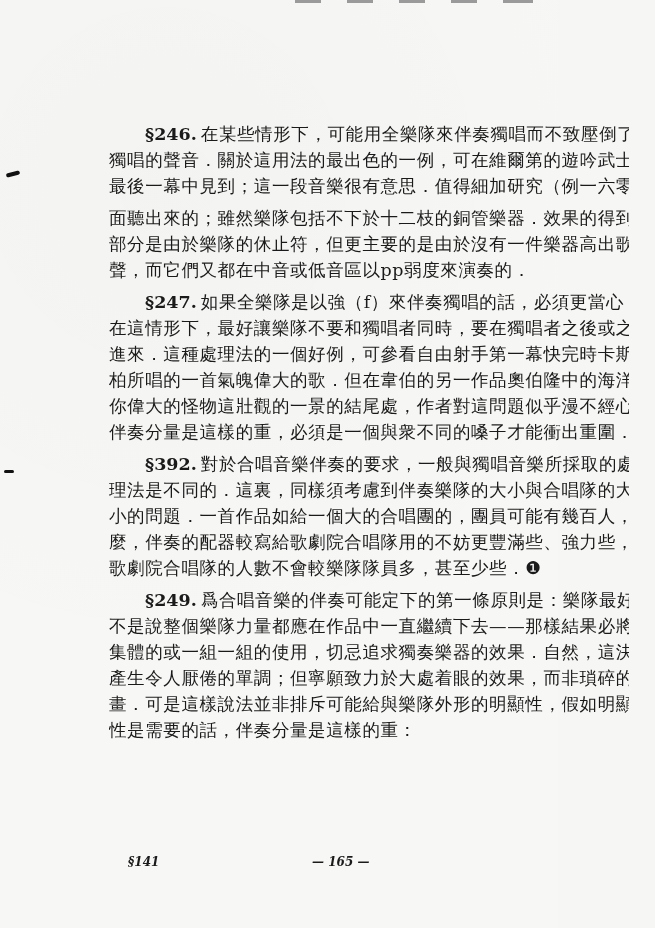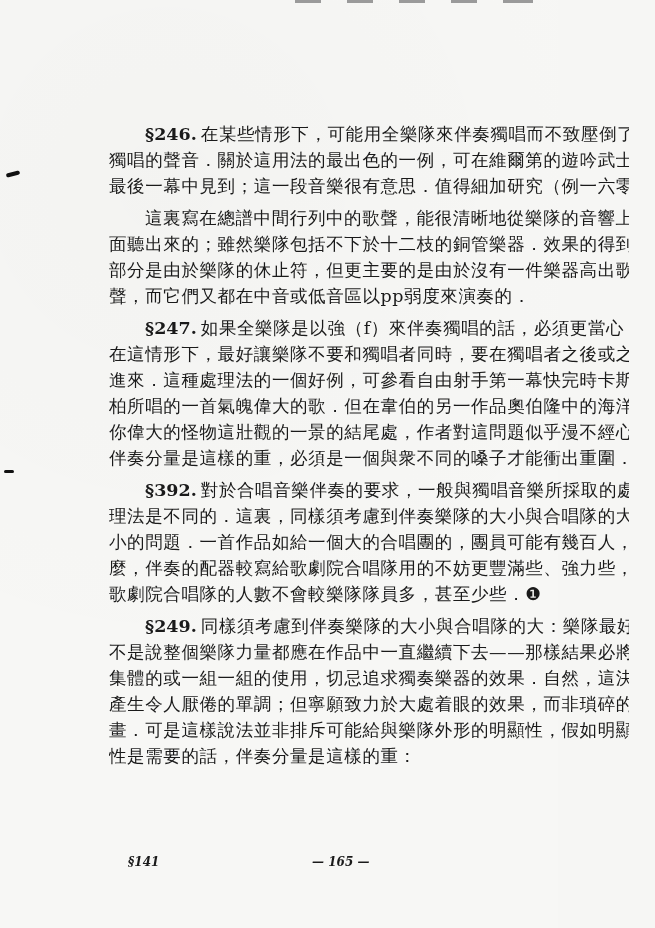--- a/index.html
+++ b/index.html
@@ -70,7 +70,6 @@
     </div>
 
     <div class="para">
-      <div class="line indent">這裏寫在總譜中間行列中的歌聲，能很清晰地從樂隊的音響上</div>
       <div class="line">面聽出來的；雖然樂隊包括不下於十二枝的銅管樂器．效果的得到、</div>
       <div class="line">部分是由於樂隊的休止符，但更主要的是由於沒有一件樂器高出歌</div>
       <div class="line">聲，而它們又都在中音或低音區以pp弱度來演奏的．</div>

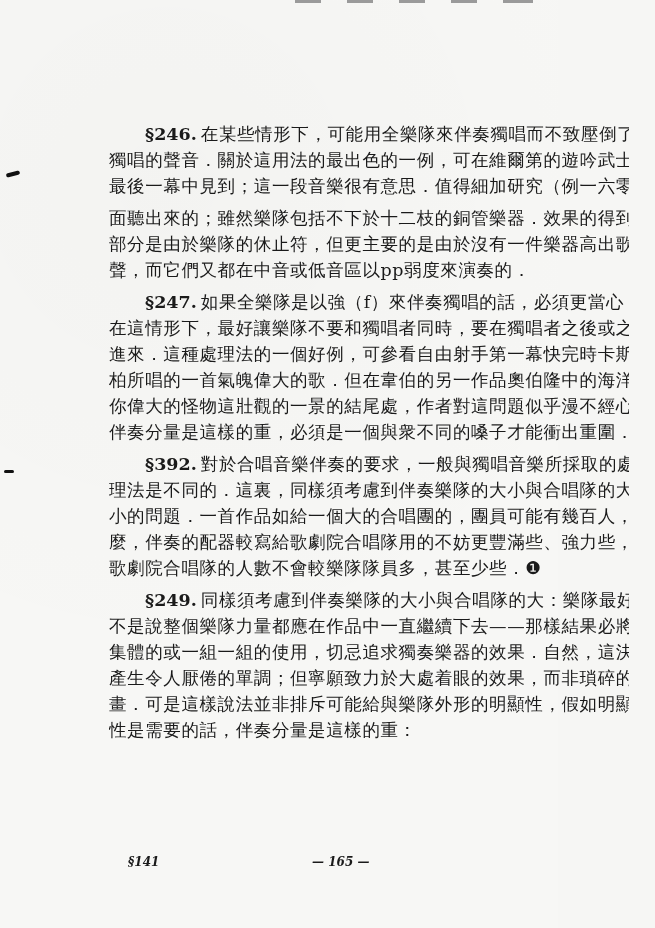--- a/index.html
+++ b/index.html
@@ -93,7 +93,7 @@
     </div>
 
     <div class="para">
-      <div class="line indent"><span class="sec">§249.</span><span>同樣須考慮到伴奏樂隊的大小與合唱隊的大：樂隊最好</span></div>
+      <div class="line indent"><span class="sec">§249.</span><span>爲合唱音樂的伴奏可能定下的第一條原則是：樂隊最好</span></div>
       <div class="line">不是說整個樂隊力量都應在作品中一直繼續下去——那樣結果必將</div>
       <div class="line">集體的或一組一組的使用，切忌追求獨奏樂器的效果．自然，這決</div>
       <div class="line">產生令人厭倦的單調；但寧願致力於大處着眼的效果，而非瑣碎的描</div>

